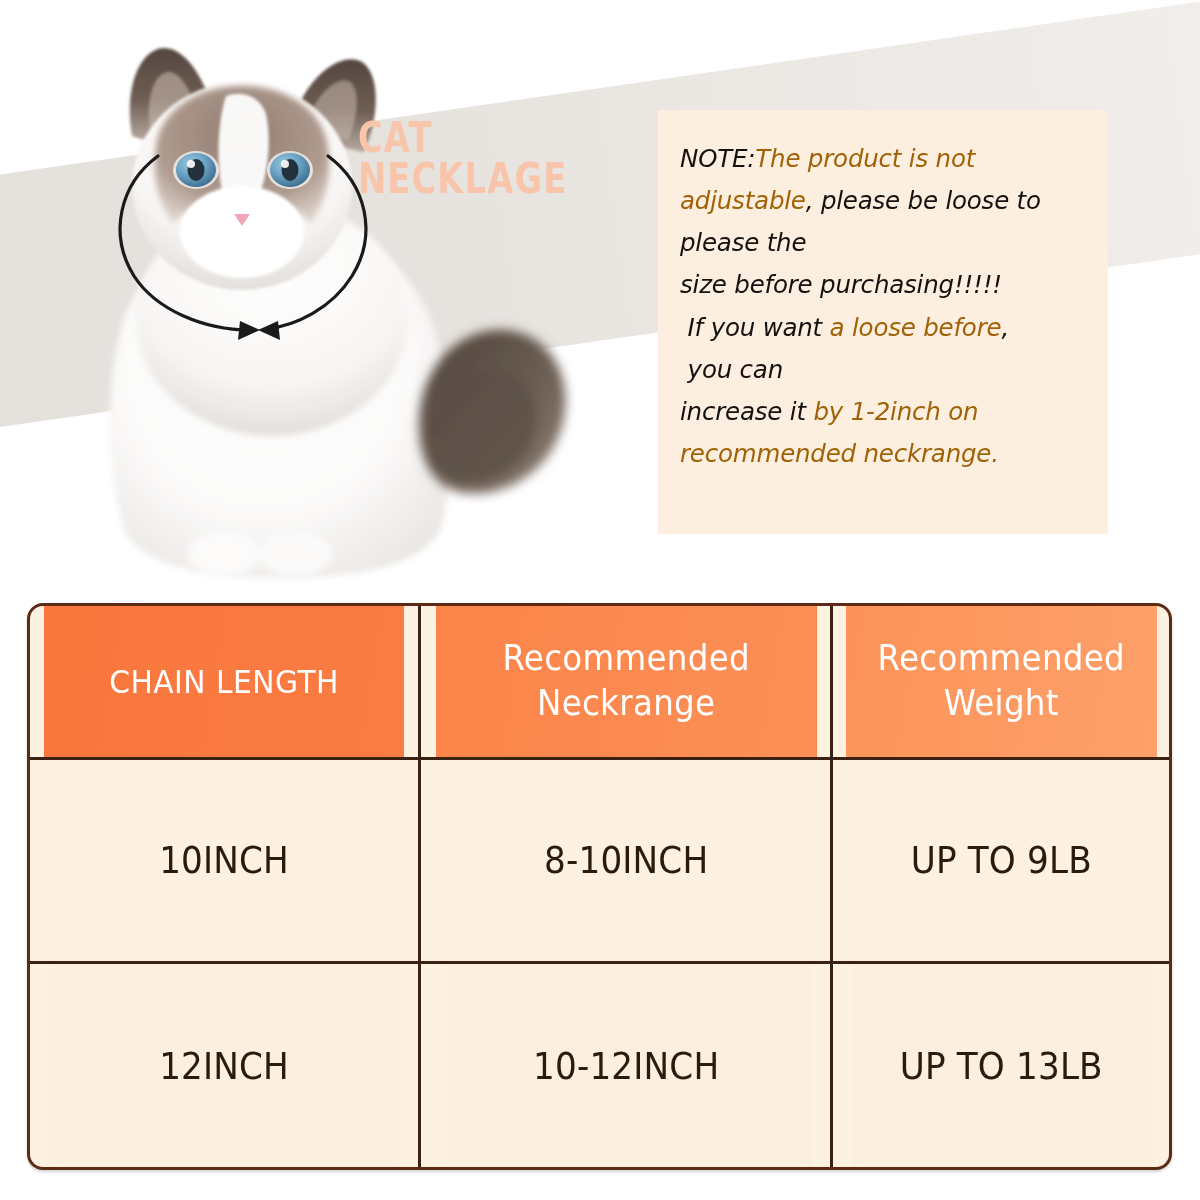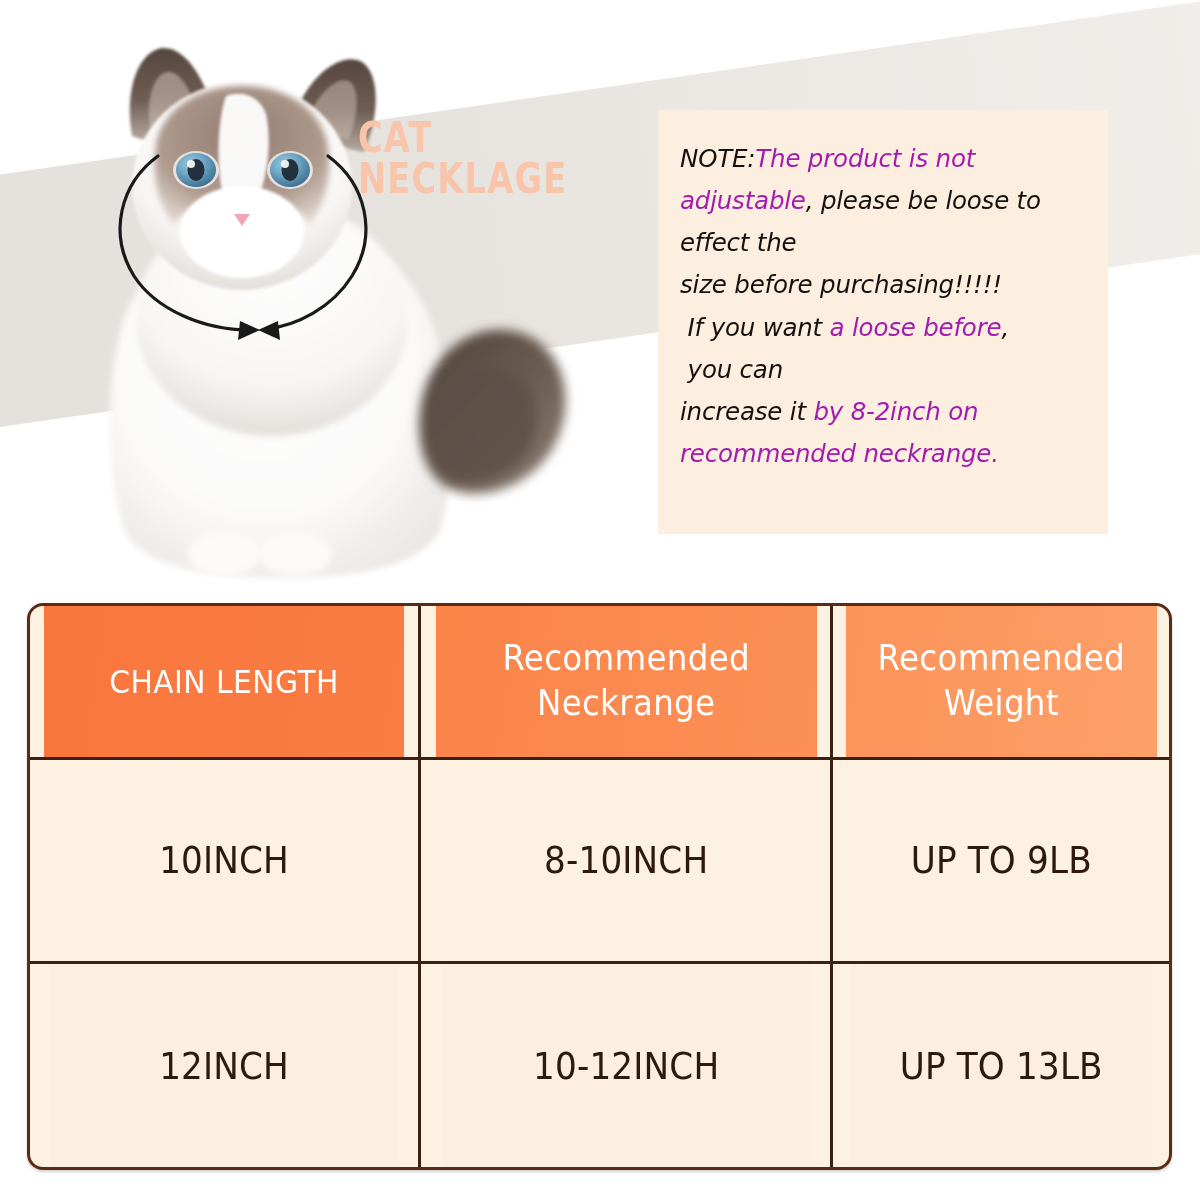--- a/index.html
+++ b/index.html
@@ -84,7 +84,7 @@
     color: #14110f;
     letter-spacing: -0.2px;
   }
-  .note-text .red { color: #a21caf; }
+  .note-text .red { color: #a16207; }
   .note-text .ln { display: block; white-space: pre; }
 
   

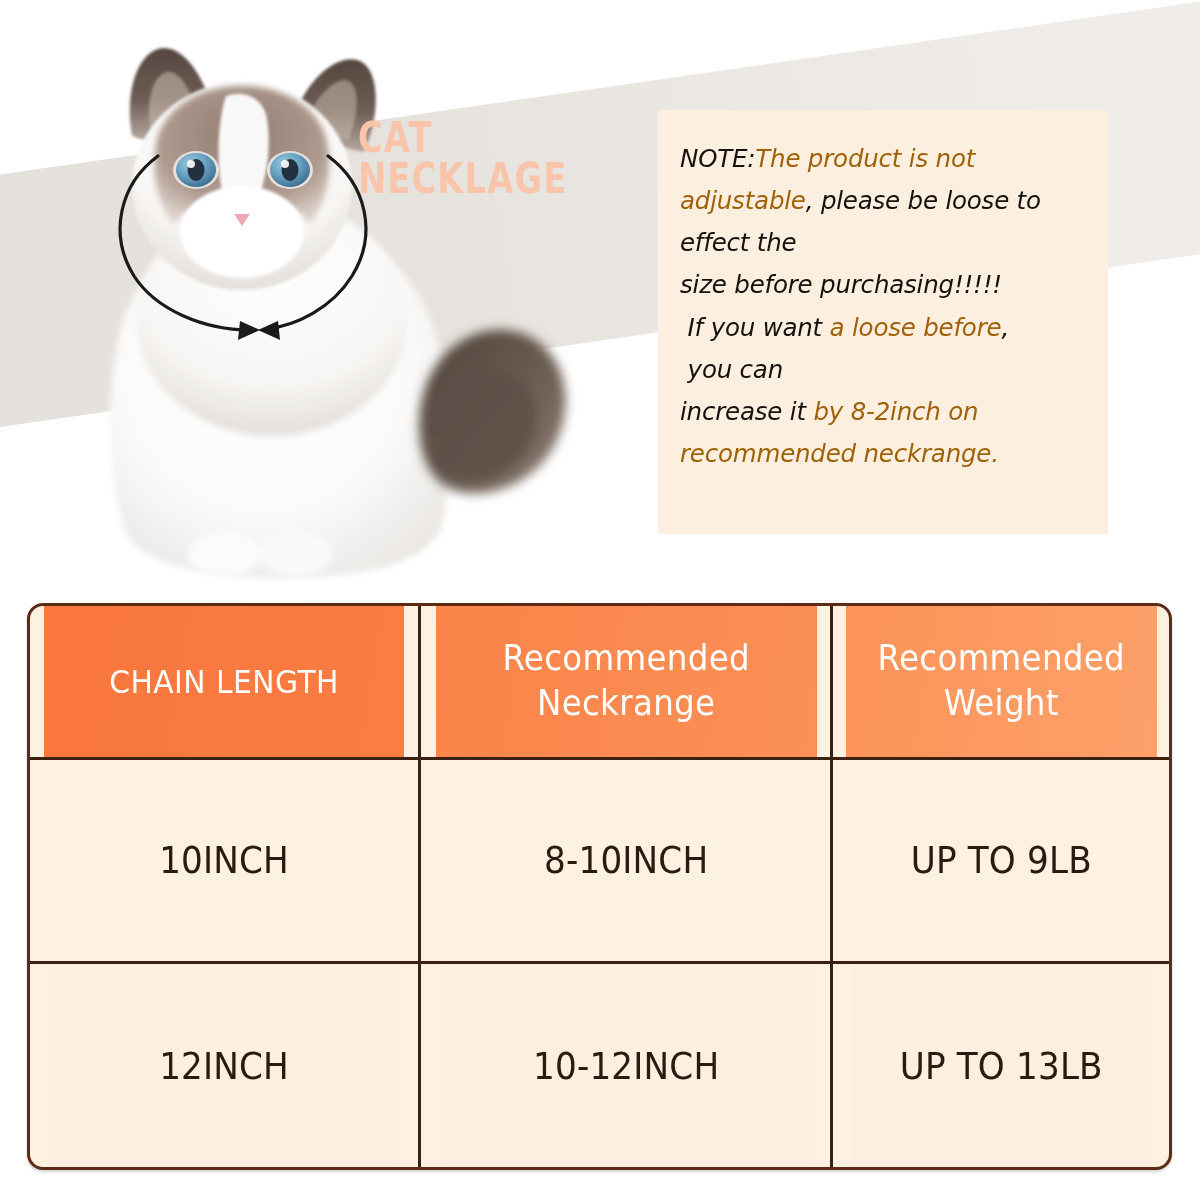--- a/index.html
+++ b/index.html
@@ -283,7 +283,7 @@
     <div class="note-text" id="note-text">
         <span class="ln"><span>NOTE:</span><span class="red">The product is not</span></span>
         <span class="ln"><span class="red">adjustable</span><span>, please be loose to</span></span>
-        <span class="ln"><span>effect the</span></span>
+        <span class="ln"><span>please the</span></span>
         <span class="ln"><span>size before purchasing!!!!!</span></span>
         <span class="ln"><span> If you want </span><span class="red">a loose before</span><span>,</span></span>
         <span class="ln"><span> you can</span></span>

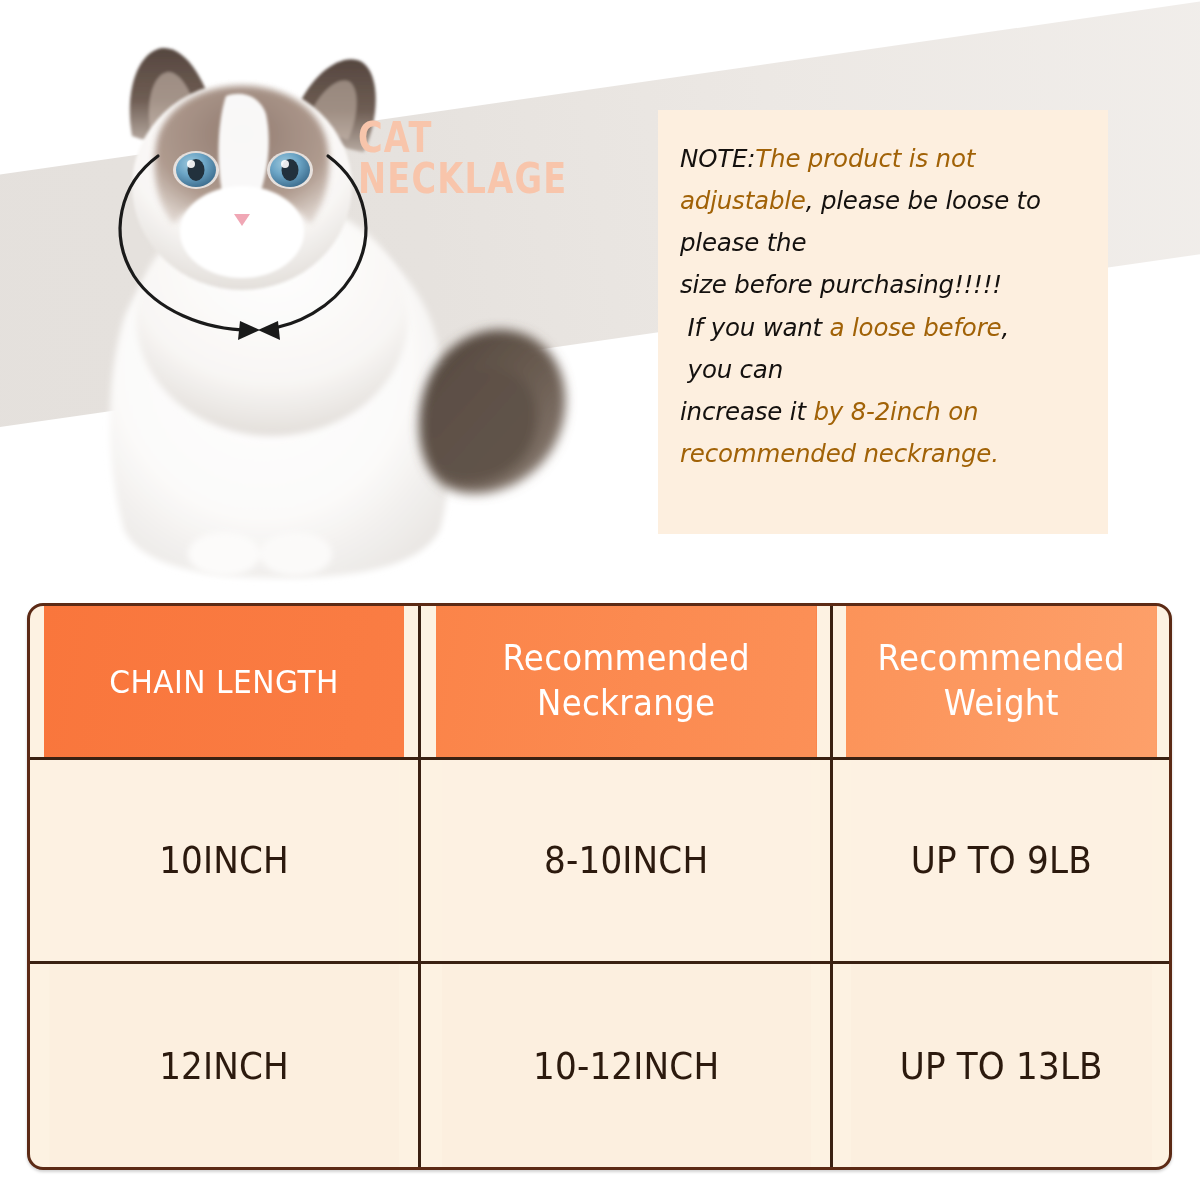--- a/index.html
+++ b/index.html
@@ -287,7 +287,7 @@
         <span class="ln"><span>size before purchasing!!!!!</span></span>
         <span class="ln"><span> If you want </span><span class="red">a loose before</span><span>,</span></span>
         <span class="ln"><span> you can</span></span>
-        <span class="ln"><span>increase it </span><span class="red">by 8-2inch on</span></span>
+        <span class="ln"><span>increase it </span><span class="red">by 1-2inch on</span></span>
         <span class="ln"><span class="red">recommended neckrange.</span></span>
       </div>
   </div>

